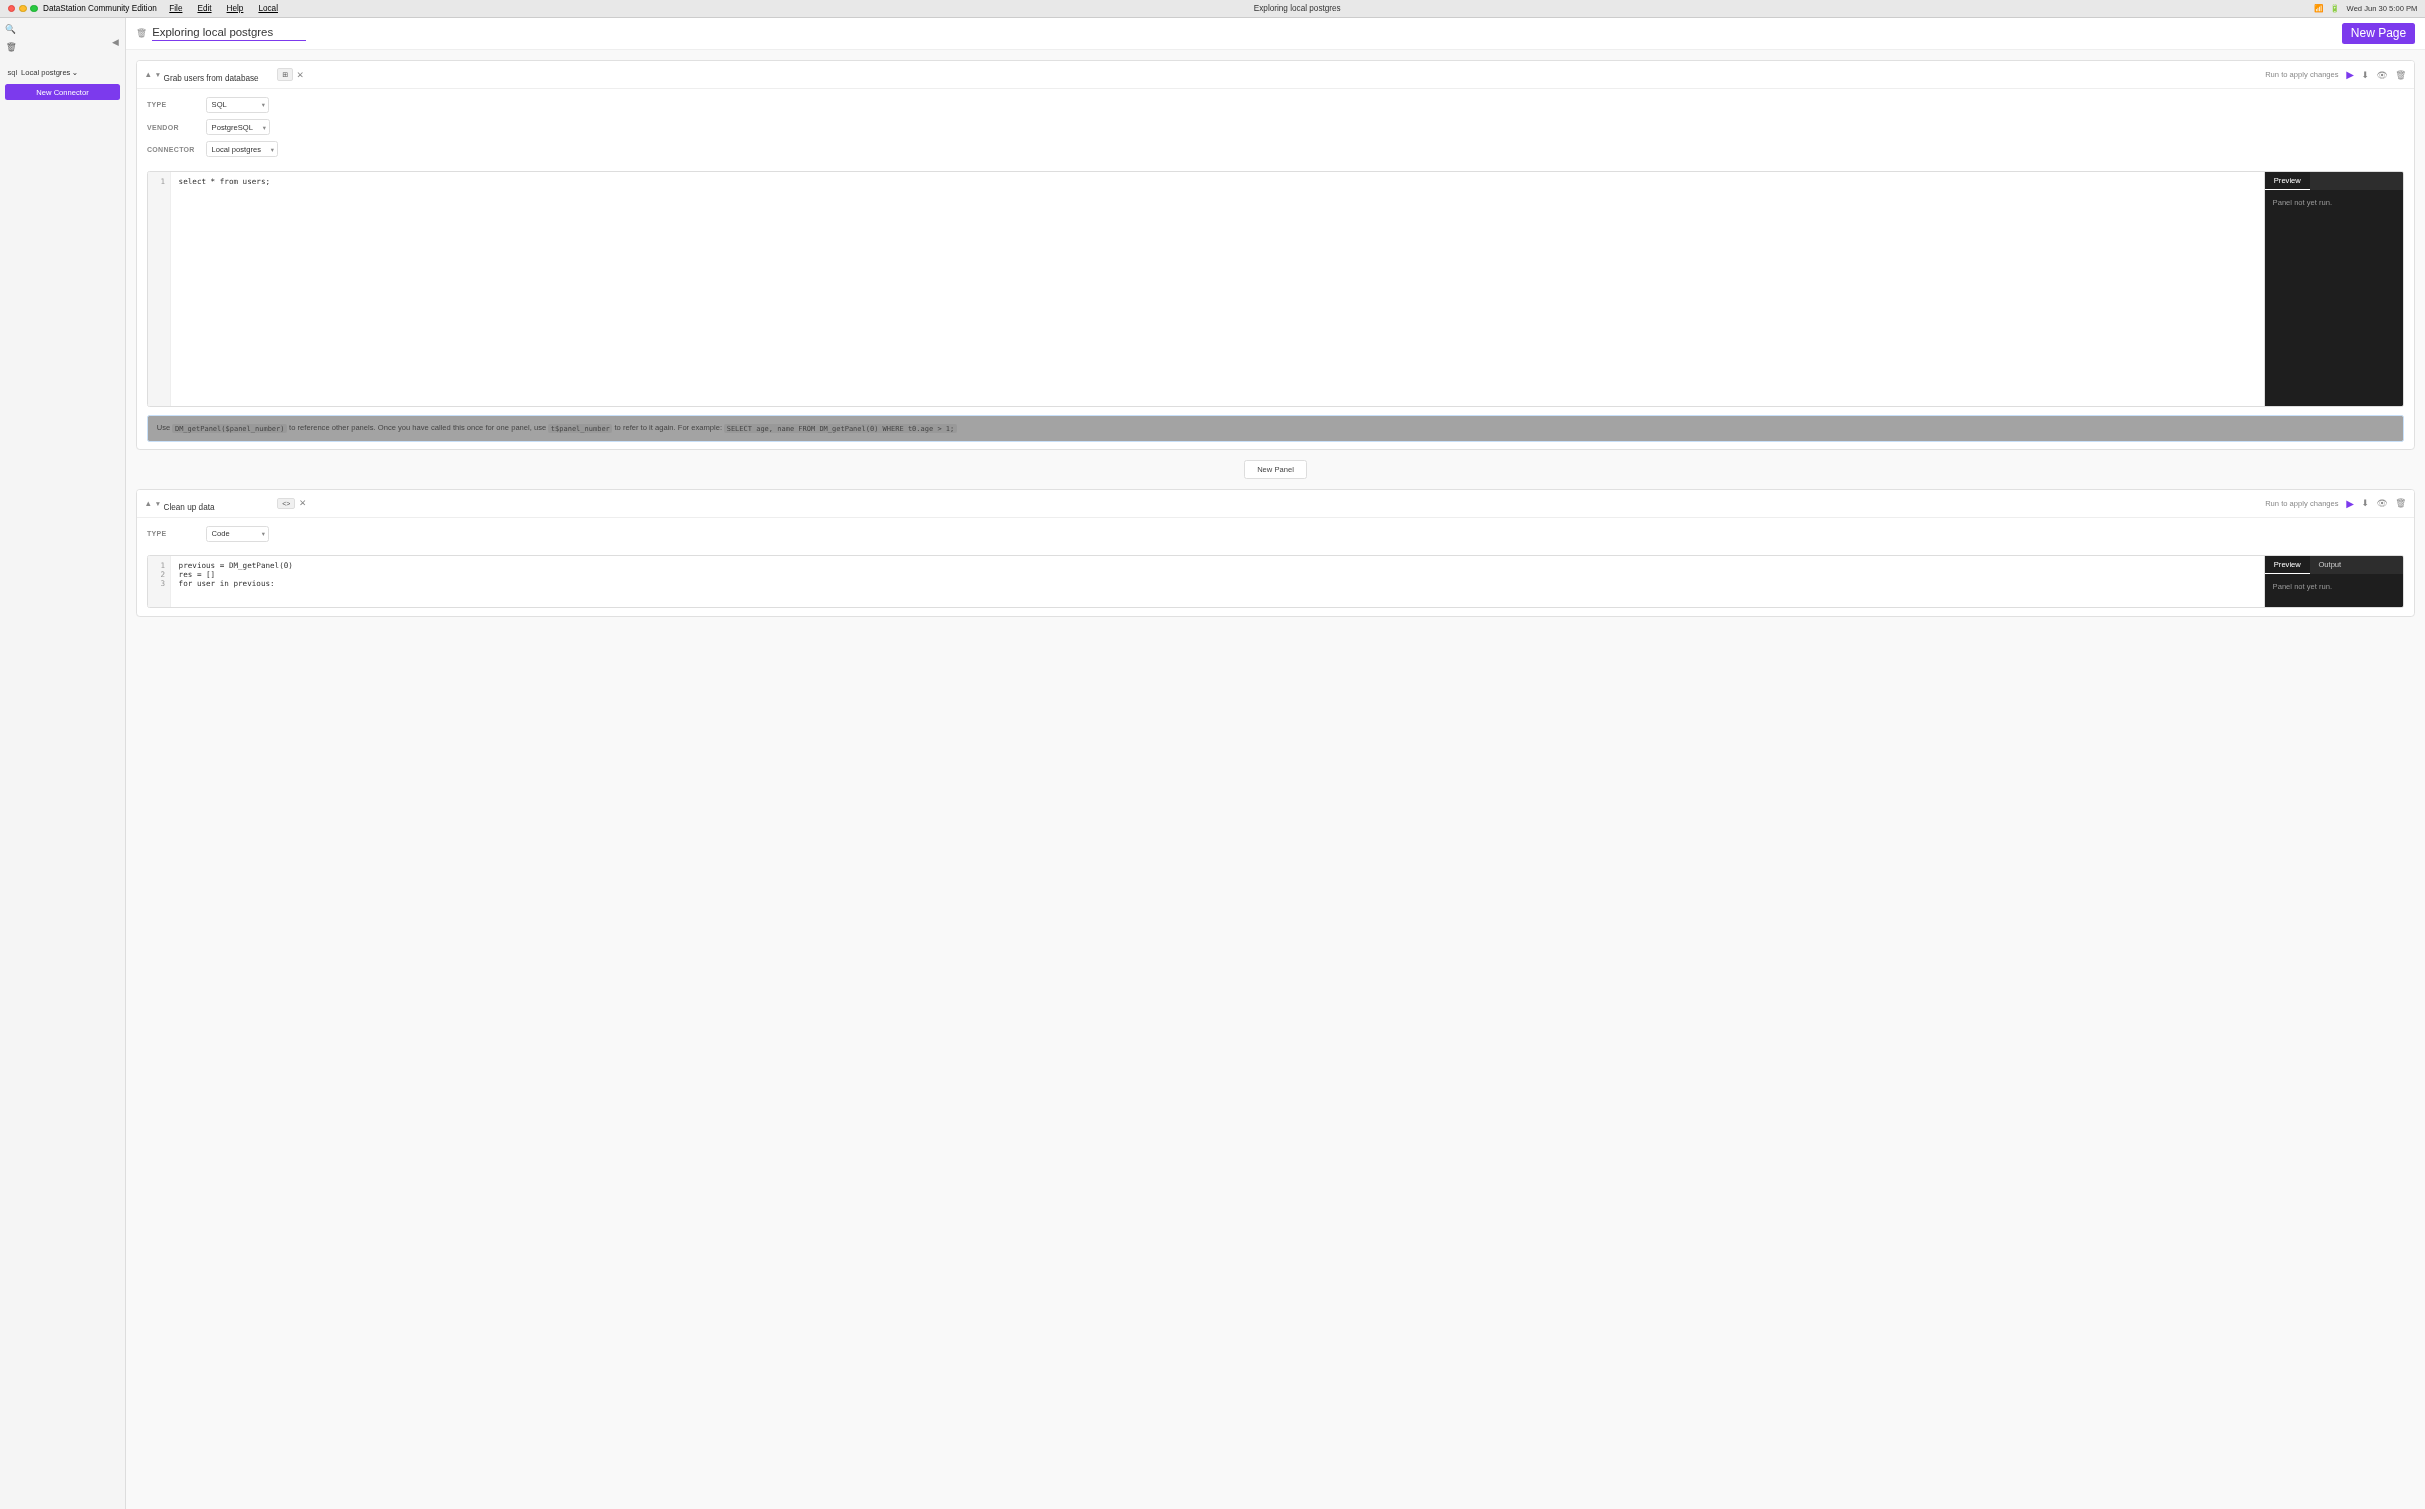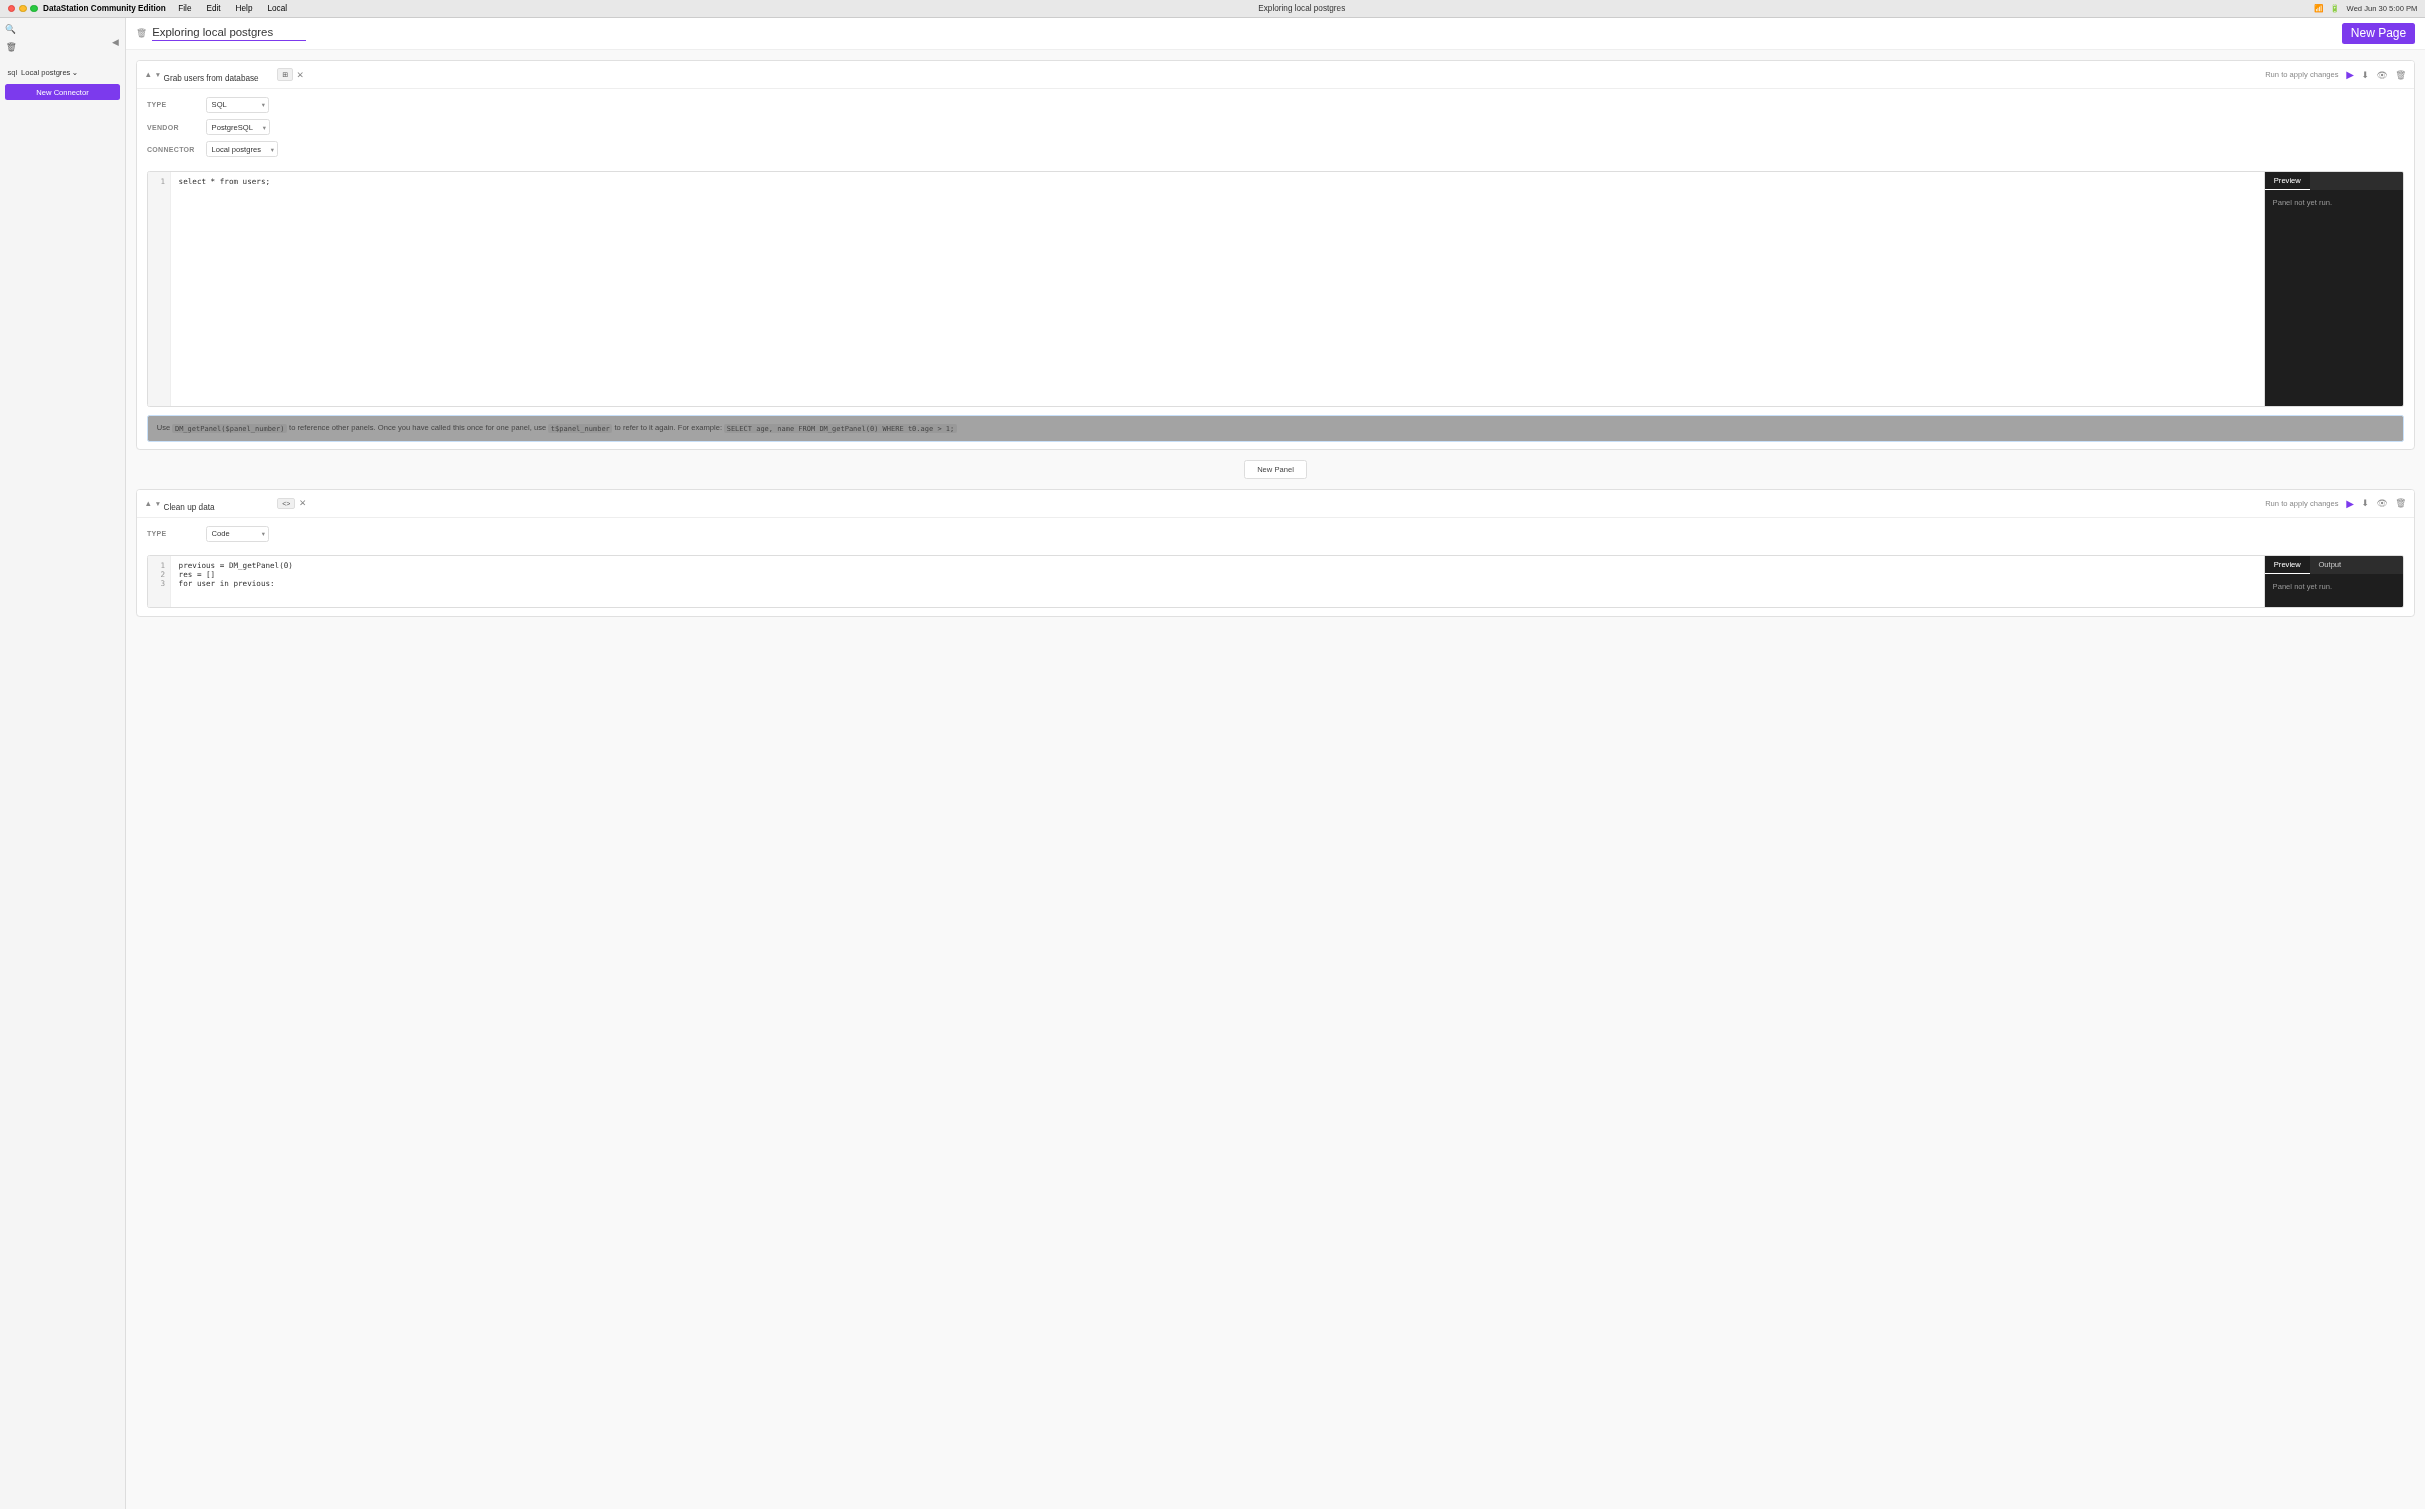--- a/index.html
+++ b/index.html
@@ -53,7 +53,7 @@
     }
 
     .menu-bar-app {
-      font-weight: 700;
+      font-weight: 400;
     }
 
     .menu-bar-item {

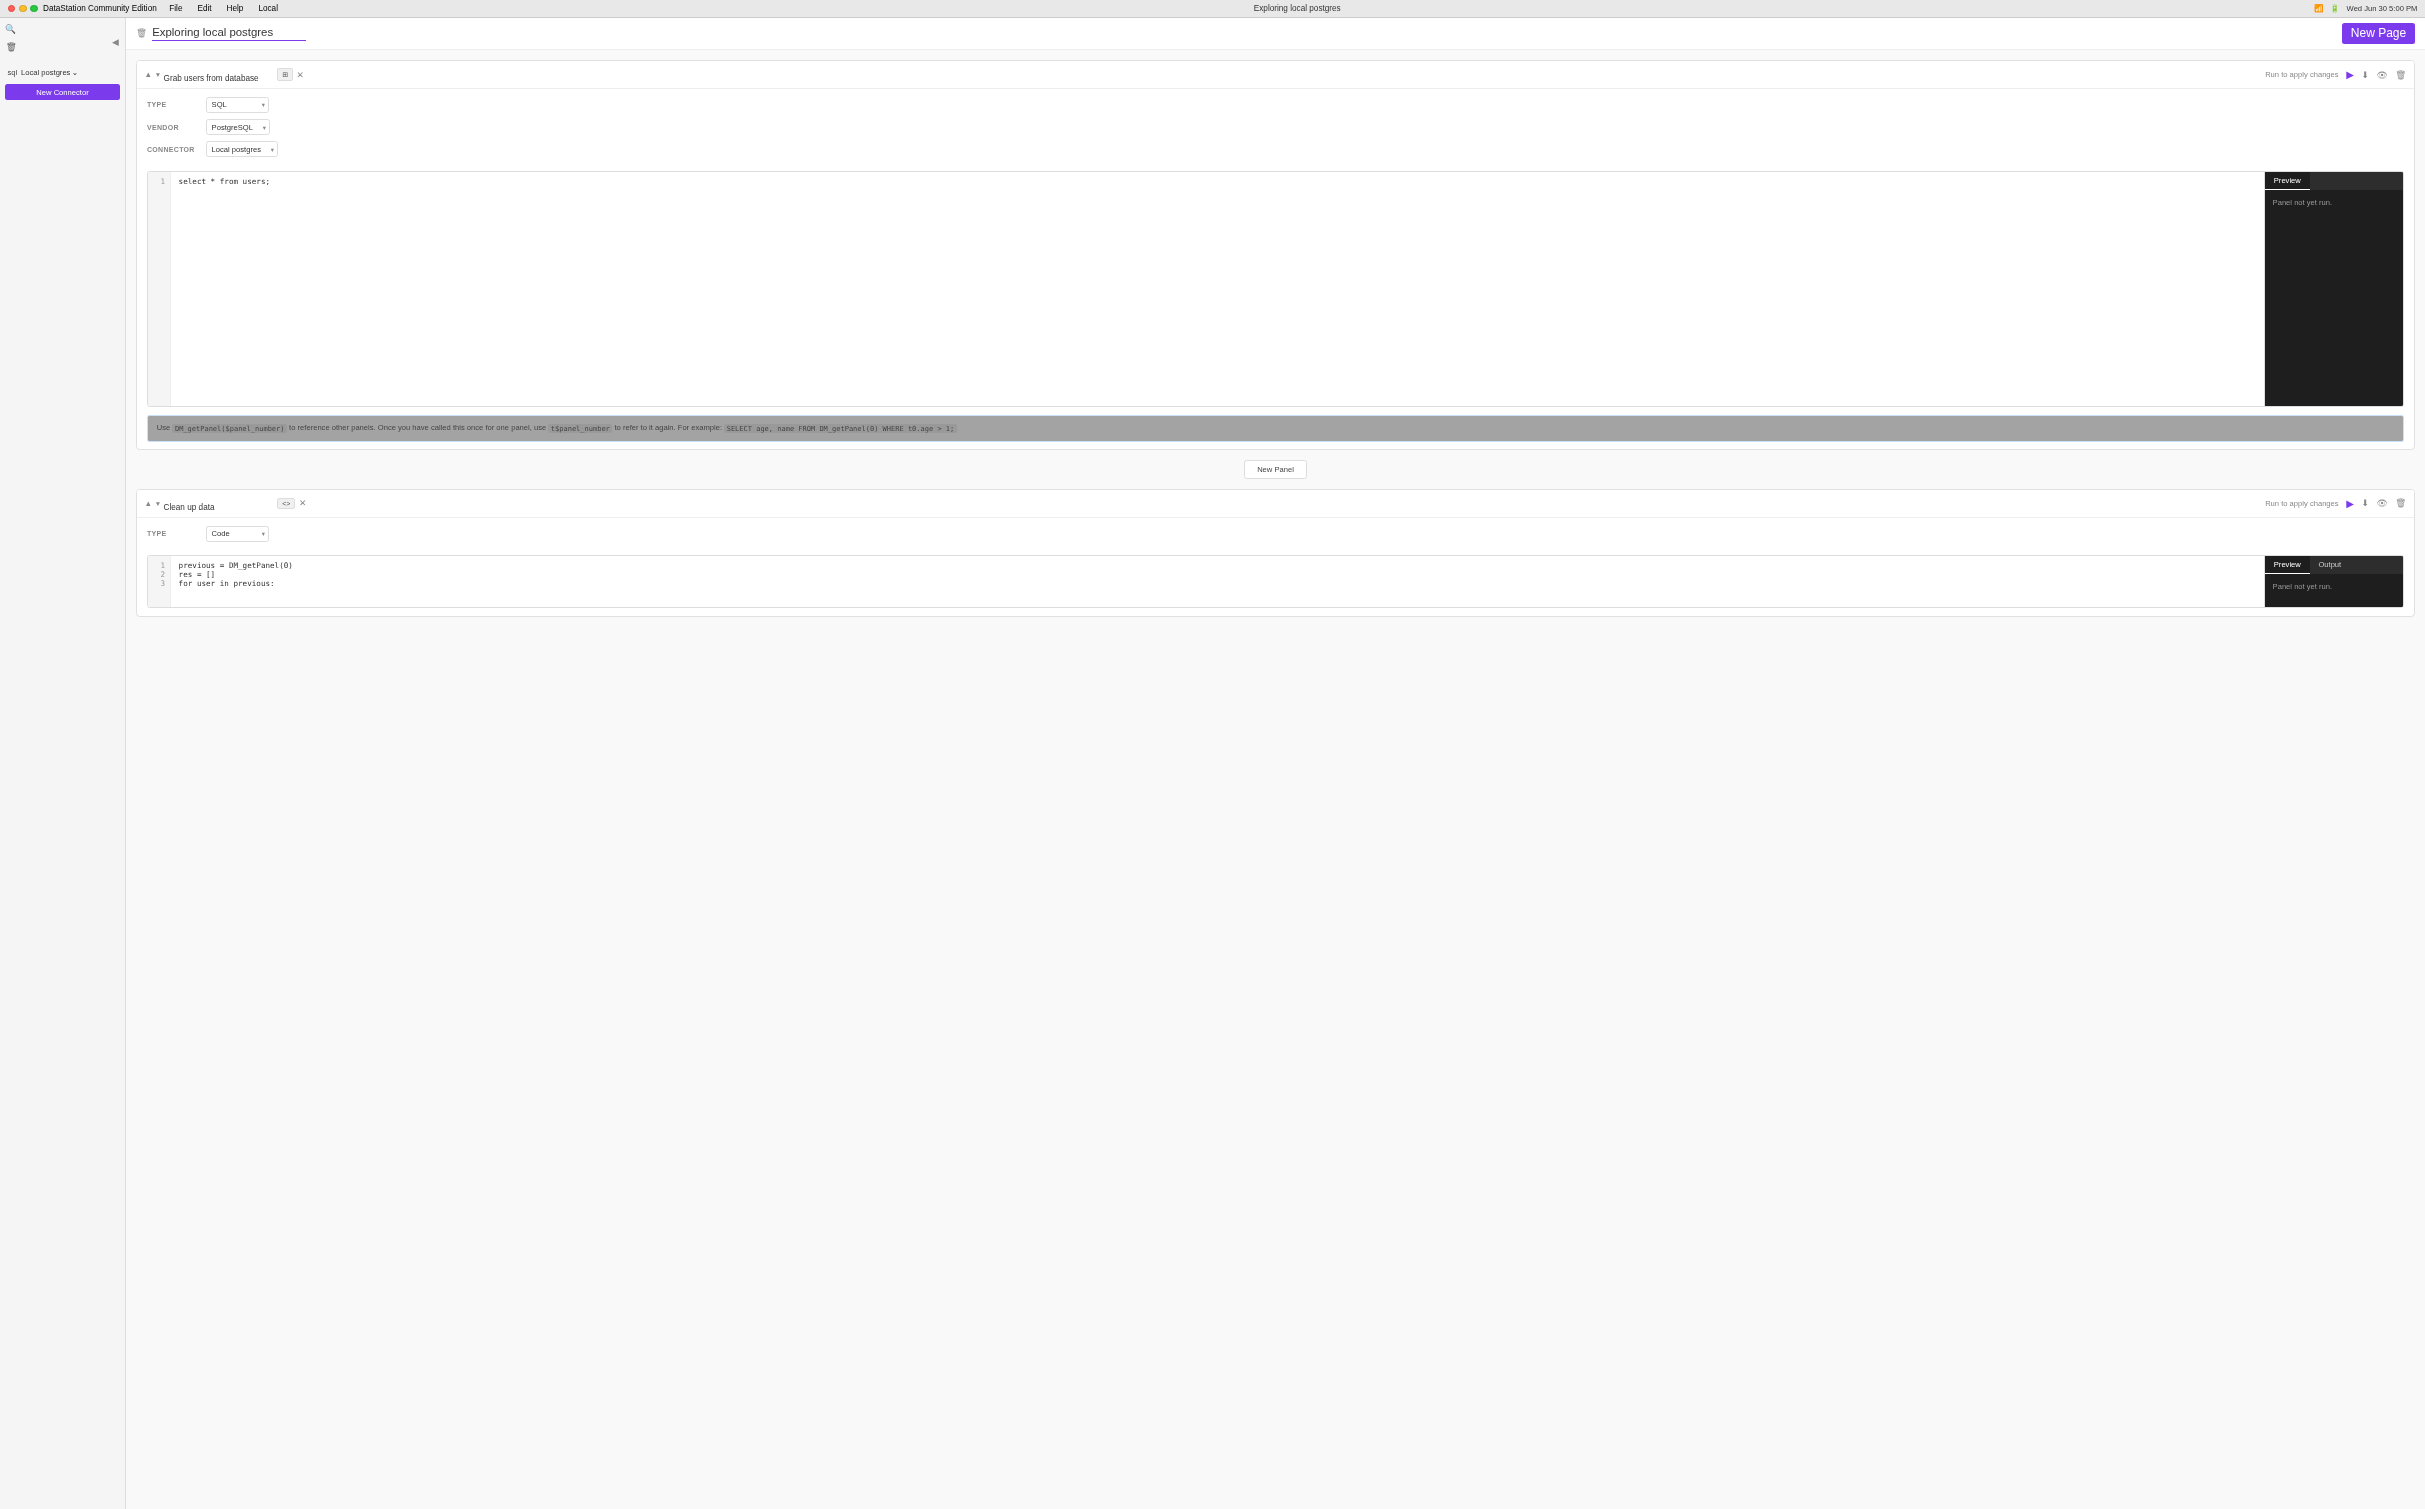--- a/index.html
+++ b/index.html
@@ -59,6 +59,7 @@
     .menu-bar-item {
       cursor: pointer;
       padding: 1.3px 2.5px;
+      text-decoration: underline;
     }
 
     .title-bar-center {

